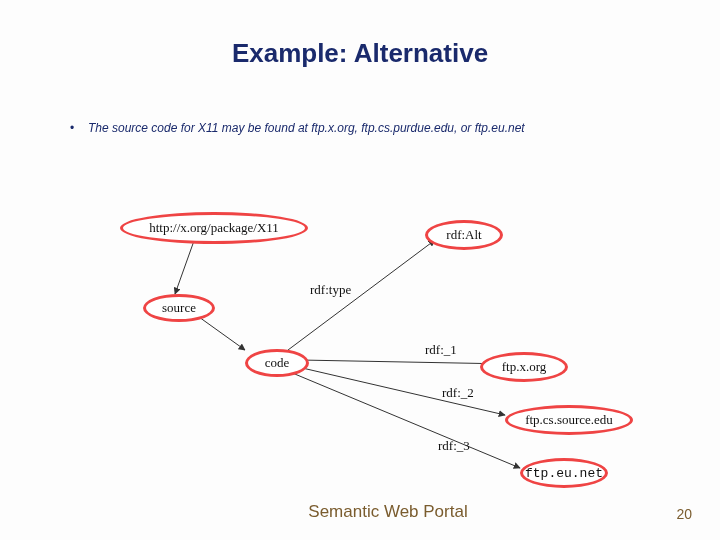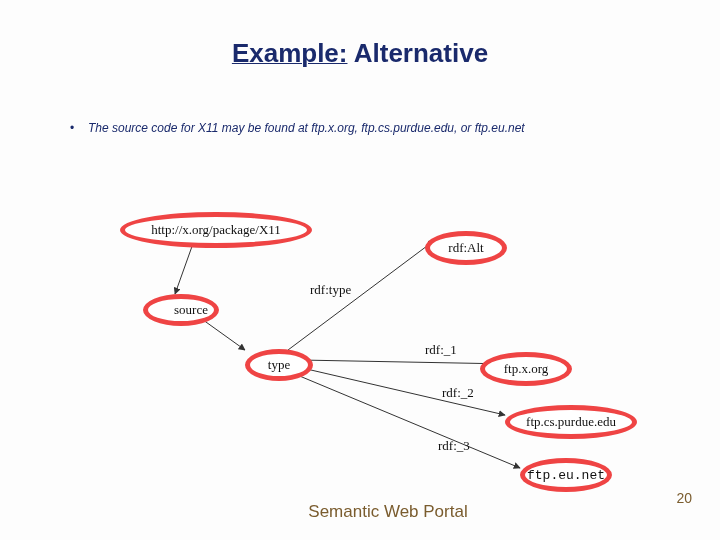--- a/index.html
+++ b/index.html
@@ -23,7 +23,6 @@
     color: #1a2a6c;
   }
   .title .underlined {
-    text-decoration: underline;
     text-decoration-thickness: 1px;
   }
   .bullet-block {

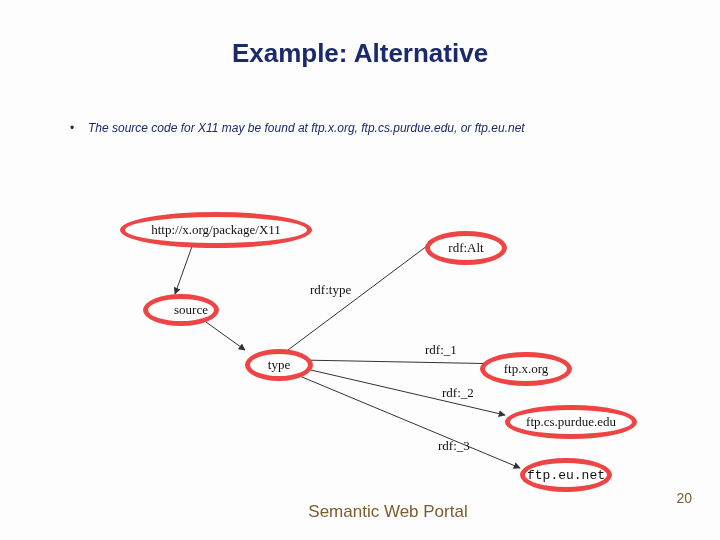--- a/index.html
+++ b/index.html
@@ -42,7 +42,7 @@
   }
   .node {
     position: absolute;
-    border: 5px solid #ef4444;
+    border: 3px solid #ef4444;
     border-radius: 50% / 50%;
     background: #fff;
     display: flex;

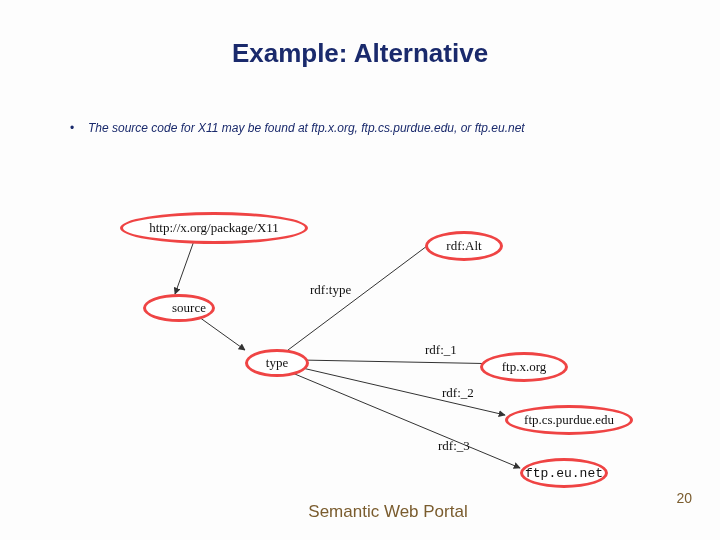--- a/index.html
+++ b/index.html
@@ -130,7 +130,7 @@
 <div class="node" style="left:245px; top:349px; width:46px; height:22px;">
   <span>type</span>
 </div>
-<div class="node" style="left:425px; top:231px; width:60px; height:24px;">
+<div class="node" style="left:425px; top:220px; width:60px; height:24px;">
   <span>rdf:Alt</span>
 </div>
 <div class="node" style="left:480px; top:352px; width:70px; height:24px;">

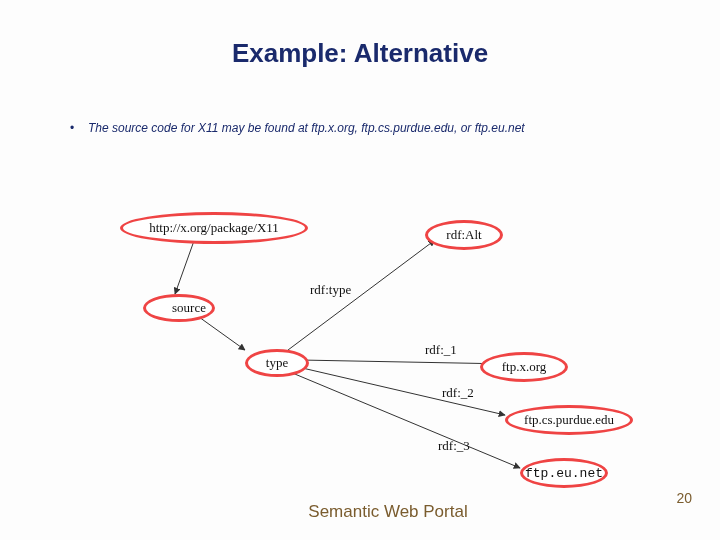--- a/index.html
+++ b/index.html
@@ -124,7 +124,7 @@
 <div class="node" style="left:120px; top:212px; width:170px; height:26px;">
   <span>http://x.org/package/X11</span>
 </div>
-<div class="node" style="left:143px; top:294px; width:54px; height:22px;justify-content:flex-end;">
+<div class="node" style="left:143px; top:294px; width:54px; height:22px;">
   <span>source</span>
 </div>
 <div class="node" style="left:245px; top:349px; width:46px; height:22px;">

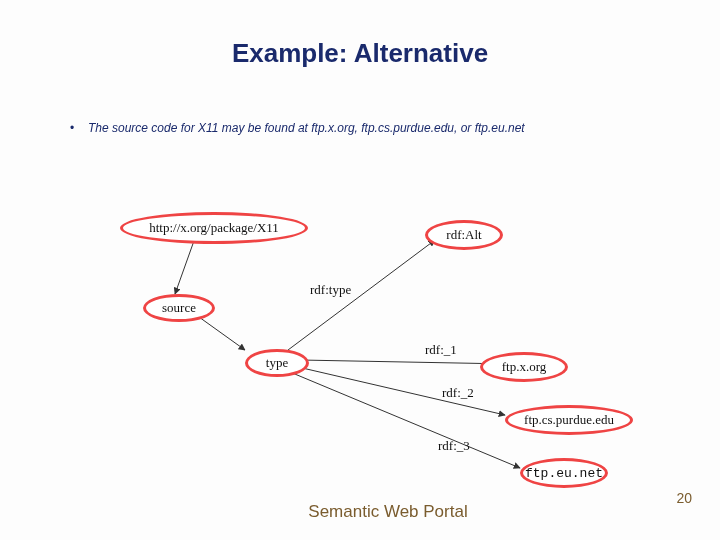--- a/index.html
+++ b/index.html
@@ -128,7 +128,7 @@
   <span>source</span>
 </div>
 <div class="node" style="left:245px; top:349px; width:46px; height:22px;">
-  <span>type</span>
+  <span>code</span>
 </div>
 <div class="node" style="left:425px; top:220px; width:60px; height:24px;">
   <span>rdf:Alt</span>

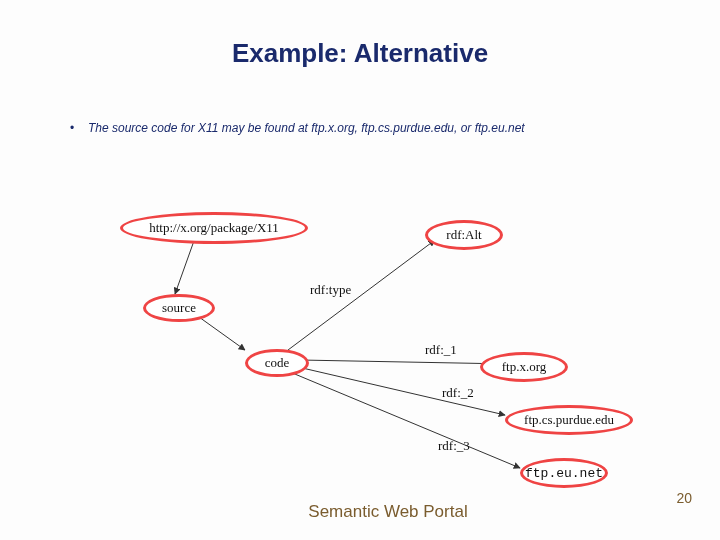--- a/index.html
+++ b/index.html
@@ -137,7 +137,7 @@
   <span>ftp.x.org</span>
 </div>
 <div class="node" style="left:505px; top:405px; width:110px; height:24px;">
-  <span>ftp.cs.purdue.edu</span>
+  <span>ftp.cs.source.edu</span>
 </div>
 <div class="node" style="left:520px; top:458px; width:70px; height:24px;font-family:Liberation Mono, monospace;">
   <span>ftp.eu.net</span>

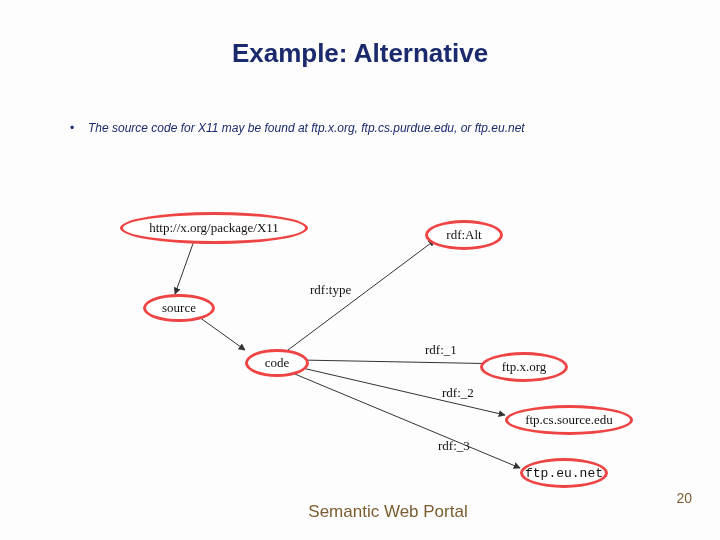--- a/index.html
+++ b/index.html
@@ -75,7 +75,7 @@
   }
   .page-num {
     position: absolute;
-    bottom: 34px;
+    bottom: 18px;
     right: 28px;
     font-size: 14px;
     color: #7a5c2e;

